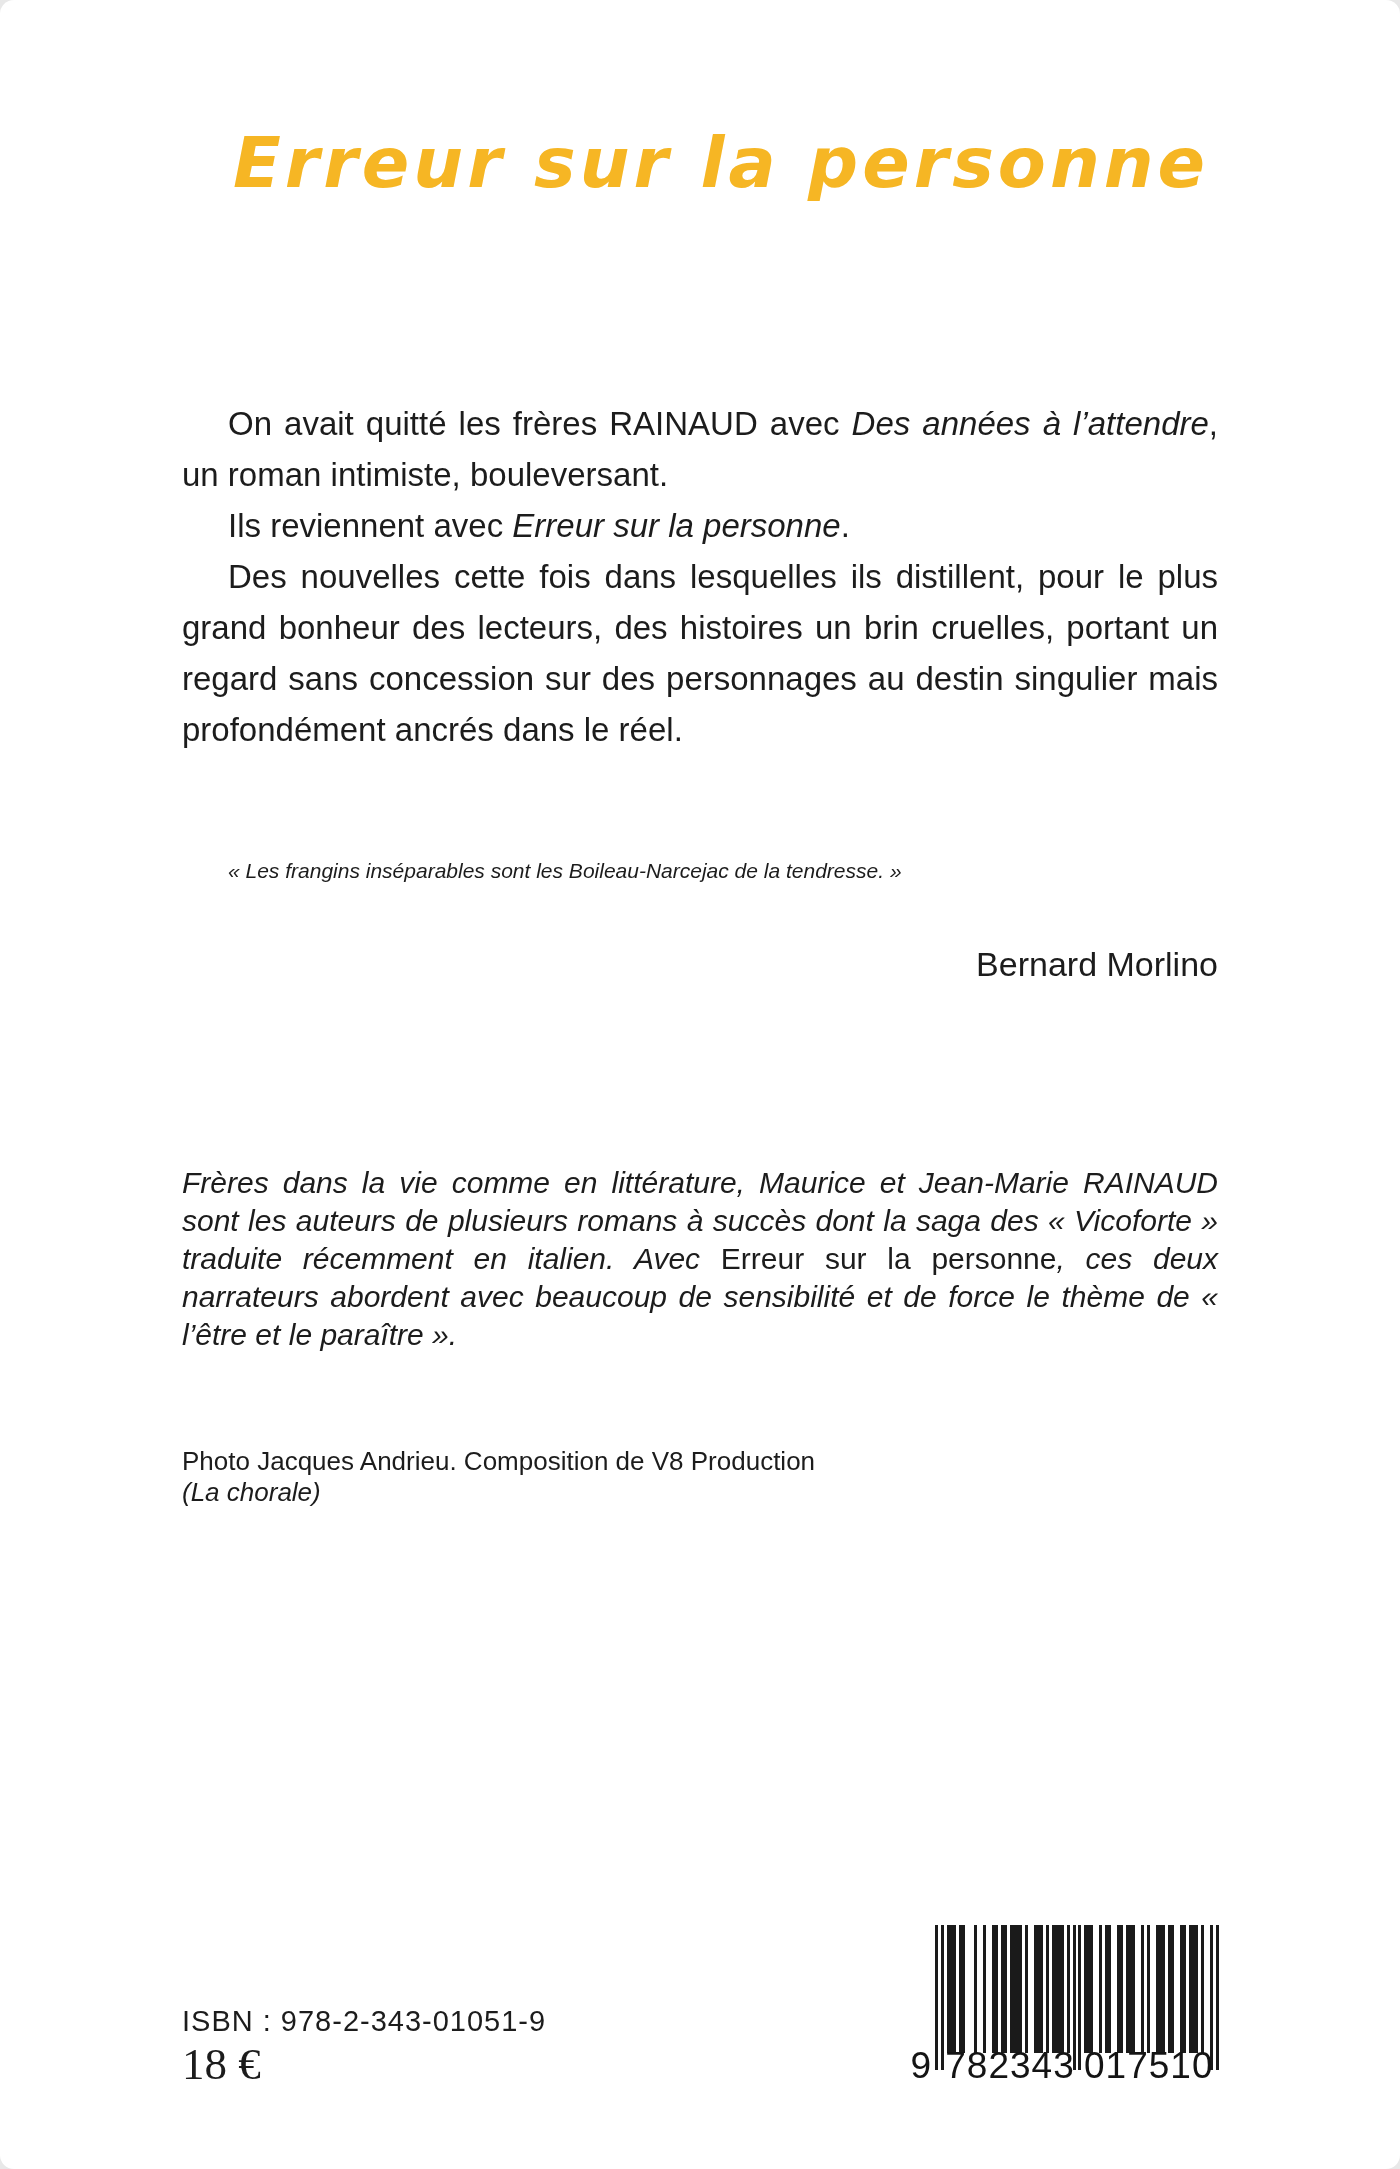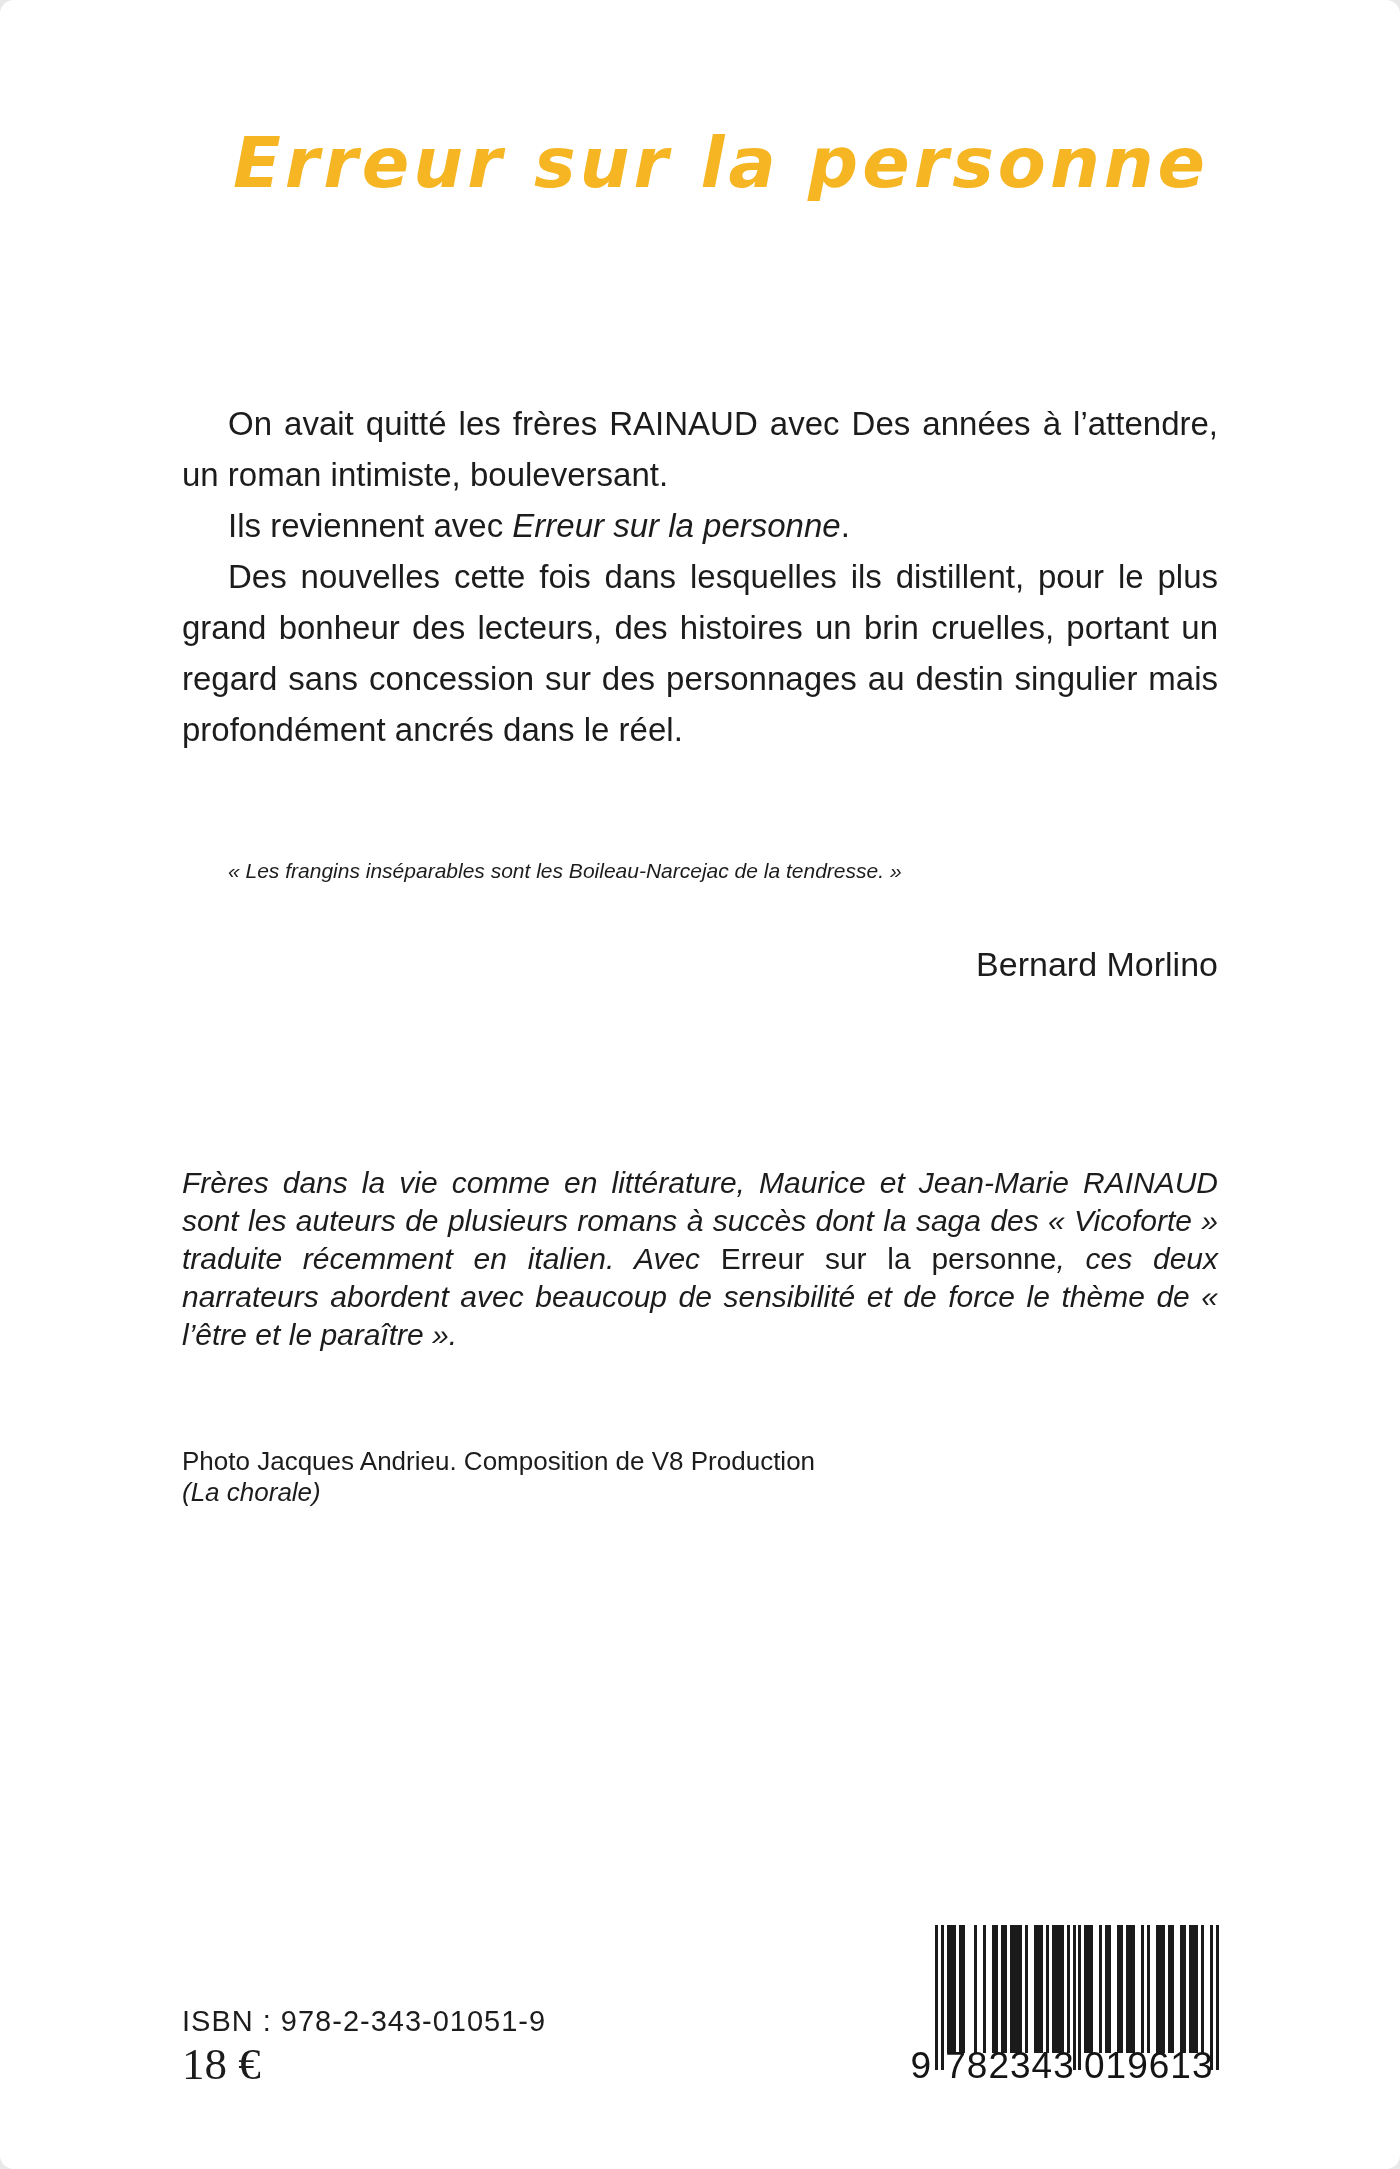--- a/index.html
+++ b/index.html
@@ -129,7 +129,7 @@
   <div class="book-title" style="color: rgb(246, 182, 36);">Erreur sur la personne</div>
 
   <div class="synopsis">
-    <p><span>On avait quitté les frères RAINAUD avec </span><span style="">Des années à l’attendre</span><span>, un roman intimiste, bouleversant.</span></p>
+    <p><span>On avait quitté les frères RAINAUD avec </span><span style="font-style: italic;">Des années à l’attendre</span><span>, un roman intimiste, bouleversant.</span></p>
     <p><span>Ils reviennent avec </span><span style="font-style: italic;">Erreur sur la personne</span><span>.</span></p>
     <p><span>Des nouvelles cette fois dans lesquelles ils distillent, pour le plus grand bonheur des lecteurs, des histoires un brin cruelles, portant un regard sans concession sur des personnages au destin singulier mais profondément ancrés dans le réel.</span></p>
   </div>

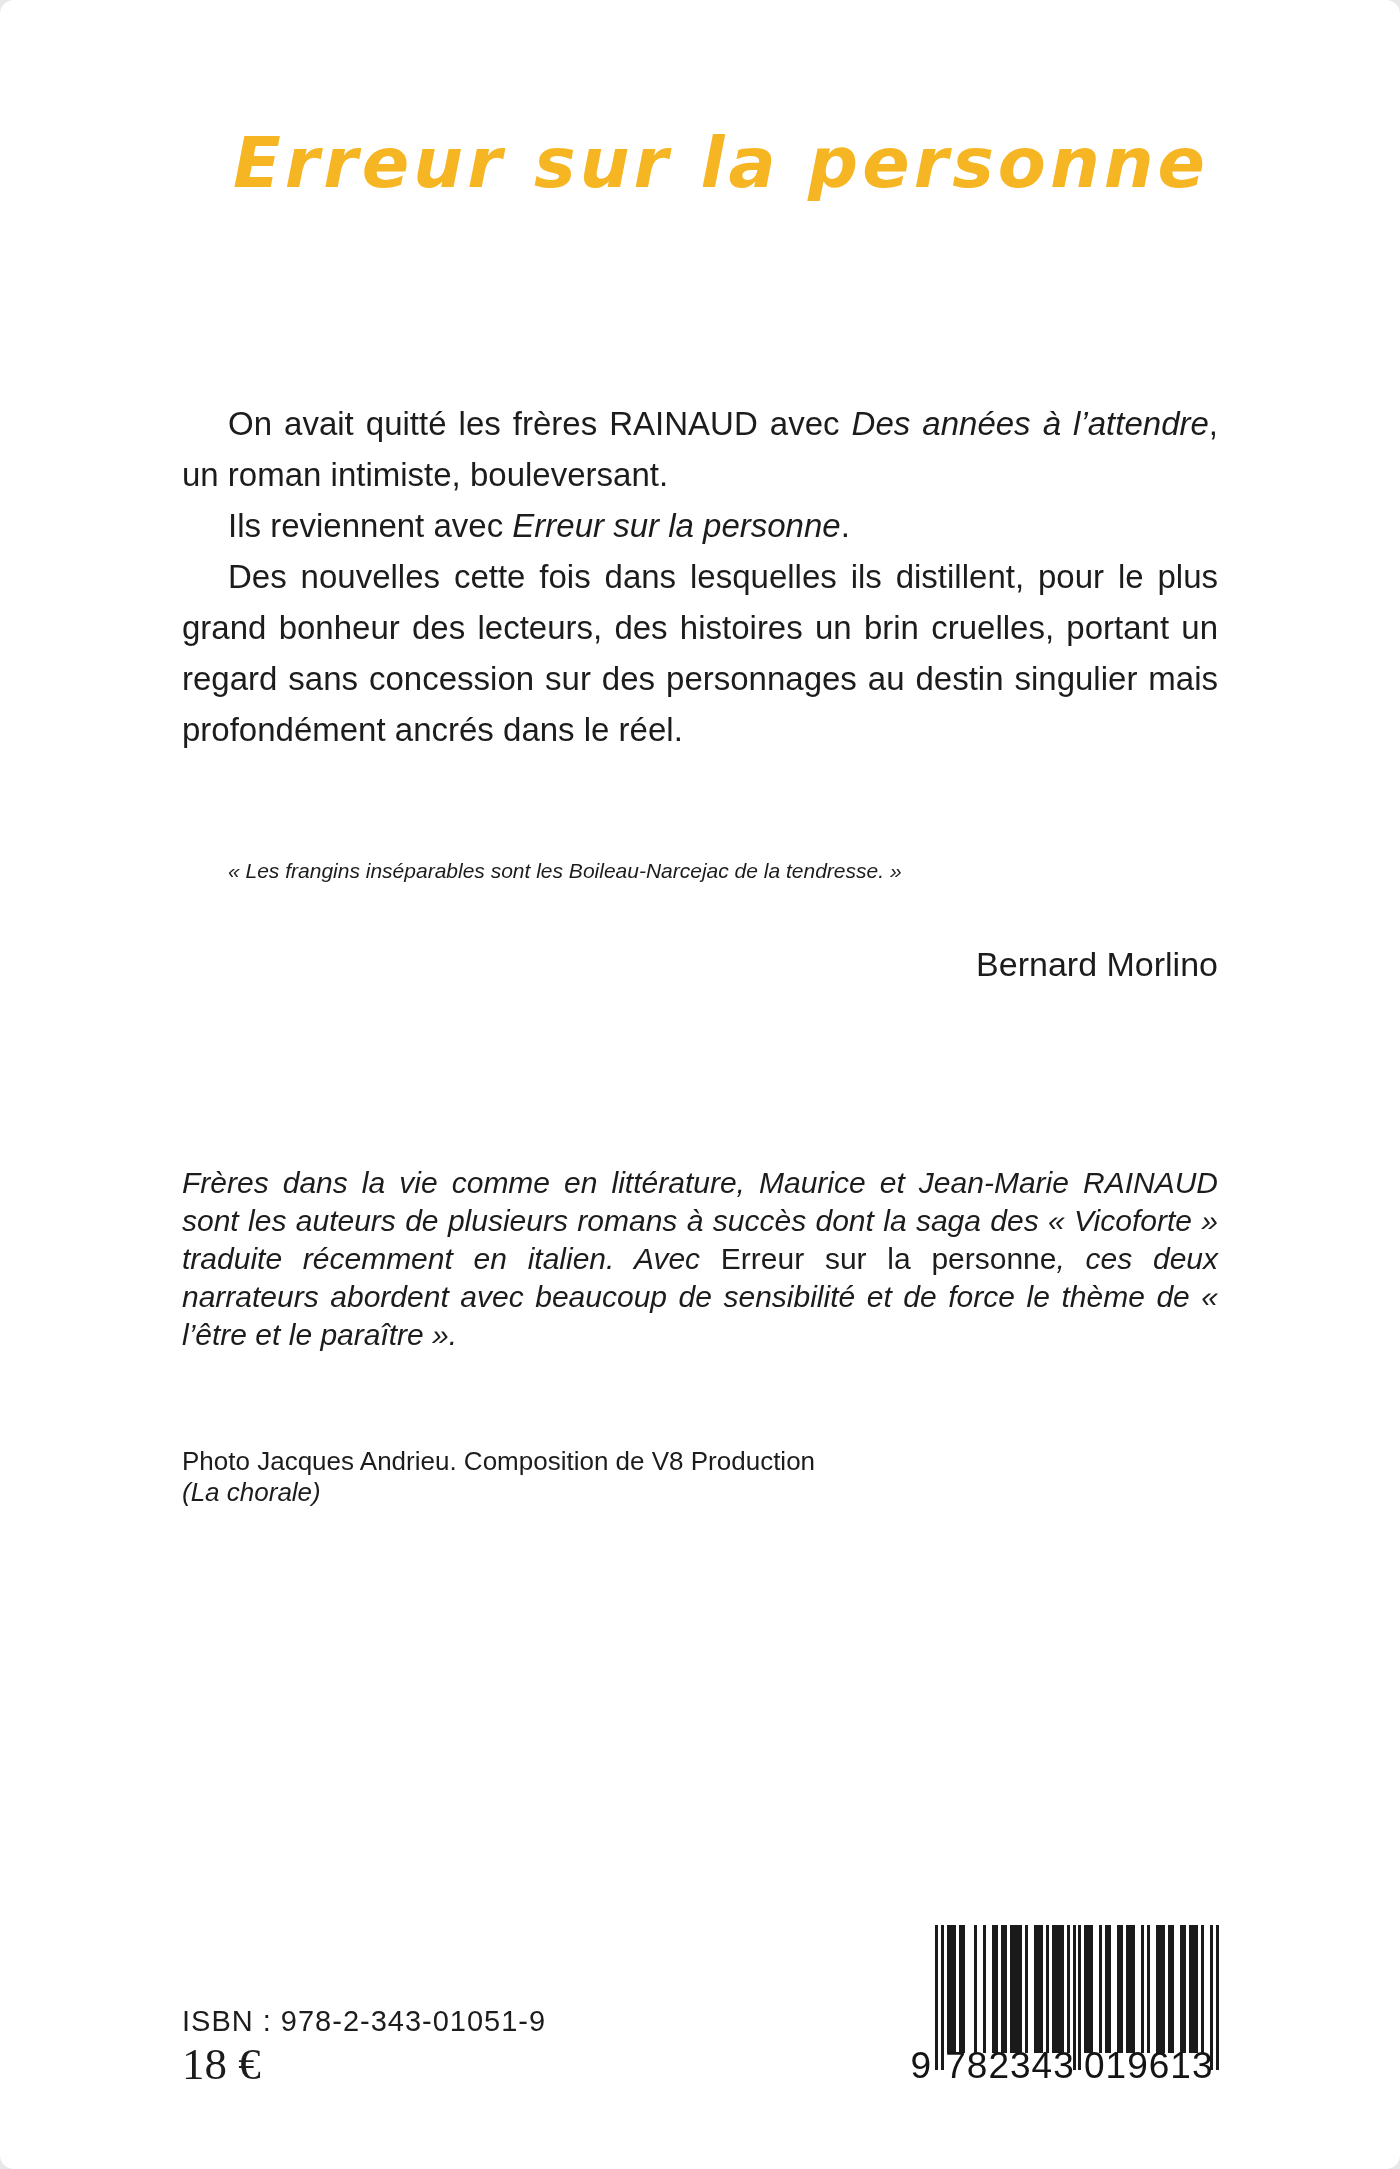--- a/index.html
+++ b/index.html
@@ -213,7 +213,7 @@
       </div>
     <div class="barcode-digits bc-first">9</div>
     <div class="barcode-digits bc-left">782343</div>
-    <div class="barcode-digits bc-right">019613</div>
+    <div class="barcode-digits bc-right">017510</div>
   </div>
 
 </div>

